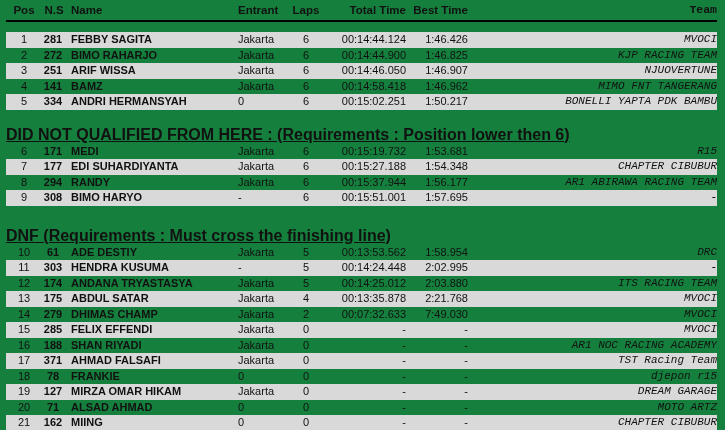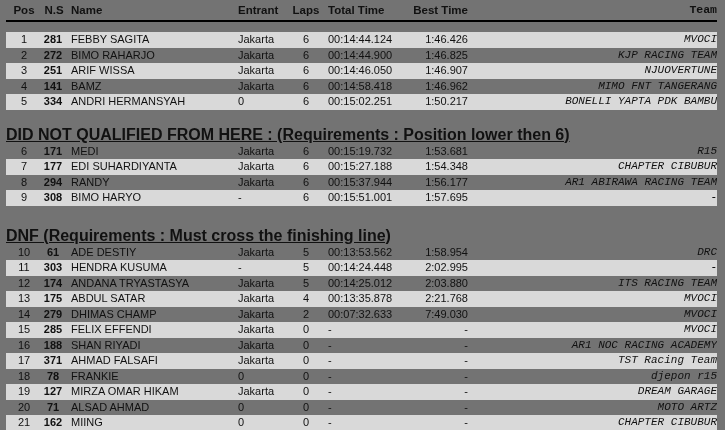--- a/index.html
+++ b/index.html
@@ -6,7 +6,7 @@
   #page{
     position:relative;
     width:725px;height:430px;
-    background:#737373;
+    background:#15803d;
     font-family:"Liberation Sans","DejaVu Sans",sans-serif;
     font-size:11px;color:#111111;
     overflow:hidden;

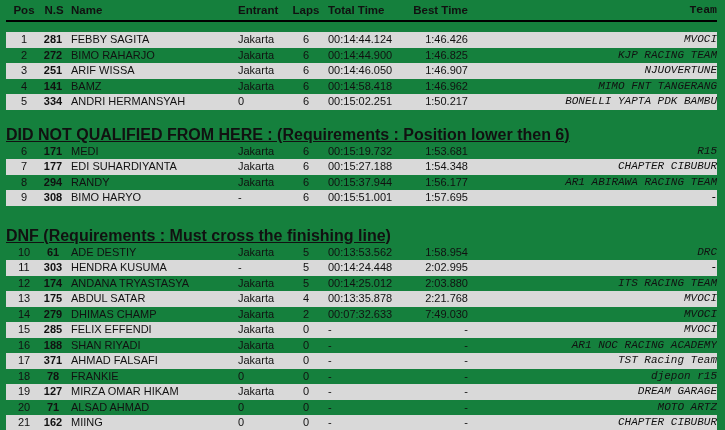--- a/index.html
+++ b/index.html
@@ -34,7 +34,7 @@
   .cell-name{text-align:left;padding-left:3px;font-weight:normal;}
   .cell-entrant{padding-right:4px;}
   .cell-laps{text-align:center;}
-  .cell-total_time{text-align:left;}
+  .cell-total_time{text-align:right;}
   .cell-best_time{text-align:right;}
   .cell-team{text-align:right;font-style:italic;font-family:Liberation Mono, monospace;}
   .header-row .cell{font-weight:bold;font-style:normal;}

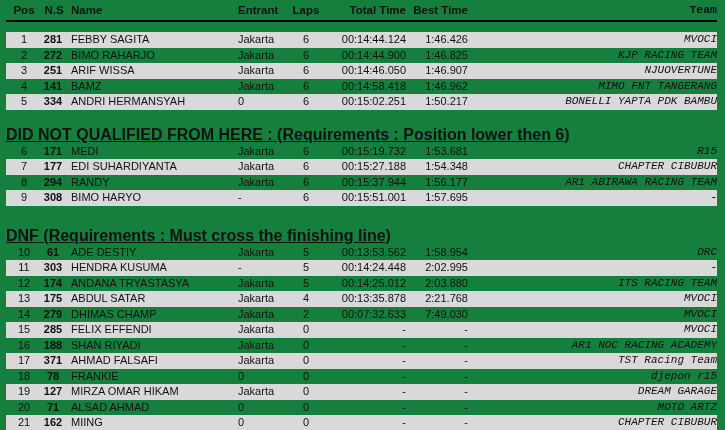--- a/index.html
+++ b/index.html
@@ -31,7 +31,7 @@
   .cell{white-space:nowrap;overflow:hidden;}
   .cell-pos{text-align:center;}
   .cell-num{text-align:center;padding-right:4px;font-weight:bold;}
-  .cell-name{text-align:left;padding-left:3px;font-weight:normal;}
+  .cell-name{text-align:left;padding-left:3px;font-weight:bold;}
   .cell-entrant{padding-right:4px;}
   .cell-laps{text-align:center;}
   .cell-total_time{text-align:right;}

